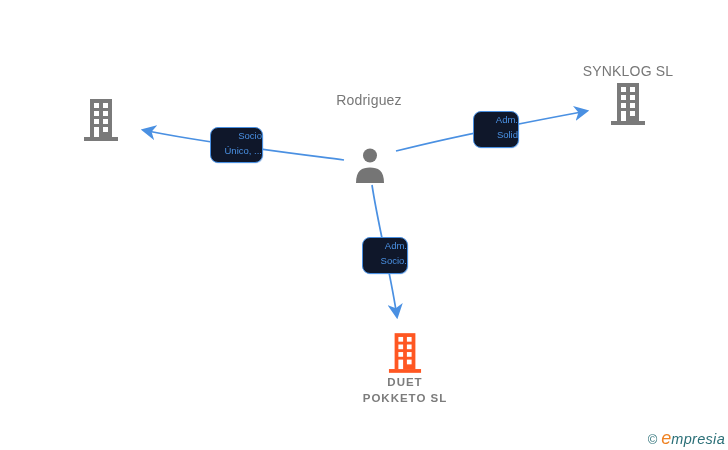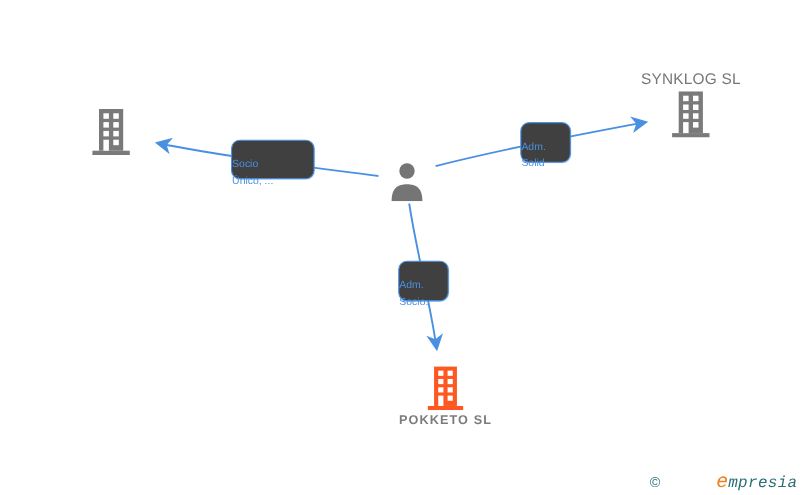--- a/index.html
+++ b/index.html
@@ -118,6 +118,7 @@
   </div>
 
   <div class="node-label lbl-person">
+    <div>Rodriguez</div>
   </div>
   <div class="node icon-box icon-person">
     <span>

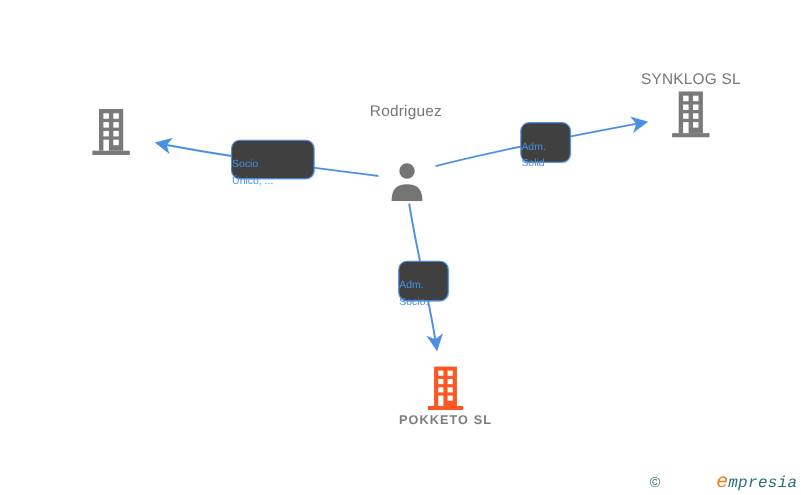--- a/index.html
+++ b/index.html
@@ -40,14 +40,14 @@
   
   .edge-label{
     position:absolute;z-index:3;
-    background:#404040;
+    background:#0f172a;
     border:1.5px solid #4a90e2;
     border-radius:8px;
     color:#4a90e2;
     font-size:9.5px;line-height:15px;
-    text-align:left;
+    text-align:right;
     box-sizing:border-box;
-    padding-top:14px;
+    padding-top:0;
     cursor:pointer;
     box-shadow:0.5px 0.5px 0 rgba(74,144,226,0.25);
   }

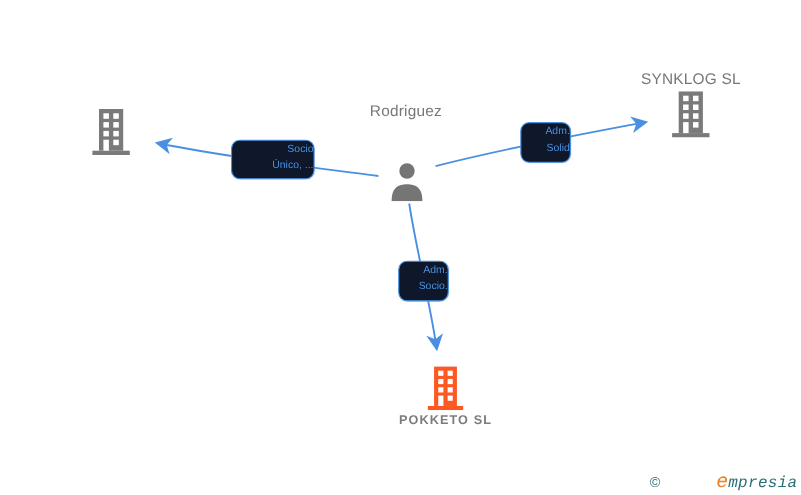--- a/index.html
+++ b/index.html
@@ -51,7 +51,7 @@
     cursor:pointer;
     box-shadow:0.5px 0.5px 0 rgba(74,144,226,0.25);
   }
-  .edge-label-socio{left:210px;top:127px;width:76px;height:36px;}
+  .edge-label-socio{left:210px;top:127px;width:53px;height:36px;}
   .edge-label-adm-unico{left:473px;top:111px;width:46px;height:37px;}
   .edge-label-adm-solid{left:362px;top:237px;width:46px;height:37px;}
 

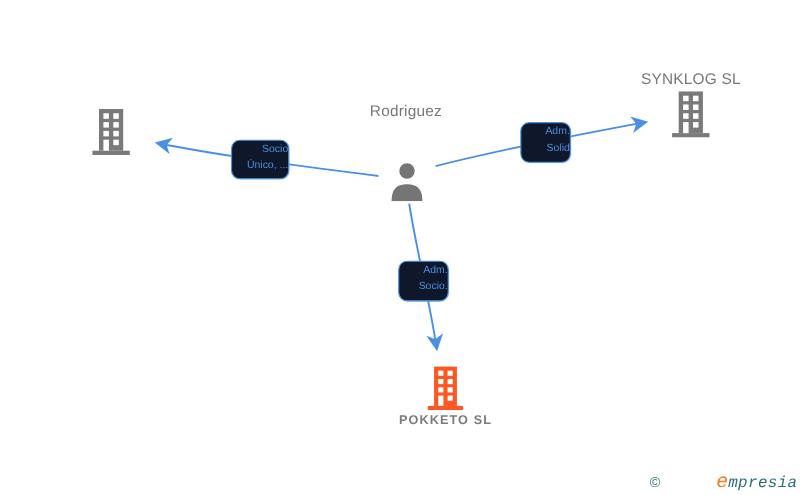--- a/index.html
+++ b/index.html
@@ -146,6 +146,7 @@
     </span>
   </div>
   <div class="node-label lbl-duet">
+    <div>DUET</div>
     <div>POKKETO SL</div>
   </div>
 

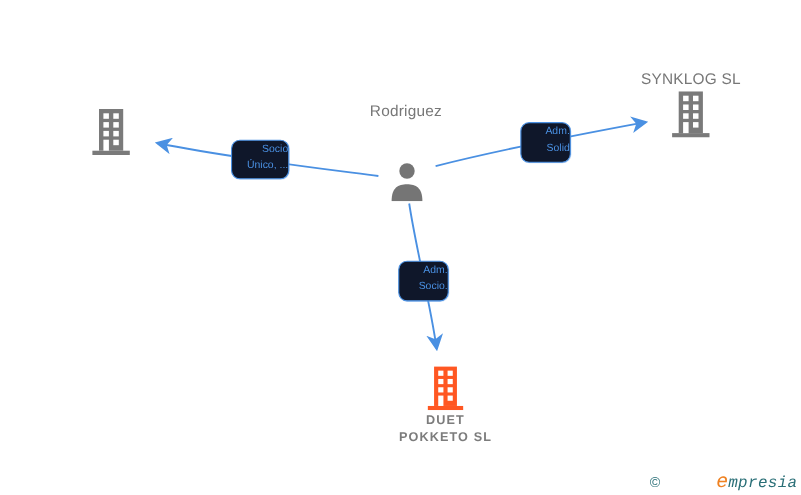--- a/index.html
+++ b/index.html
@@ -62,7 +62,7 @@
     cursor:pointer;text-decoration:none;
   }
   .wm-copy{color:#2a6f77;font-size:13px;}
-  .wm-brand{font-family:Liberation Mono, monospace;font-style:italic;margin-left:47px;}
+  .wm-brand{font-family:Liberation Sans, sans-serif;font-style:italic;}
   .wm-e{color:#ef8222;font-size:18px;line-height:18px;}
   .wm-rest{color:#2a6f77;font-size:14.5px;letter-spacing:0.3px;}
 </style>

